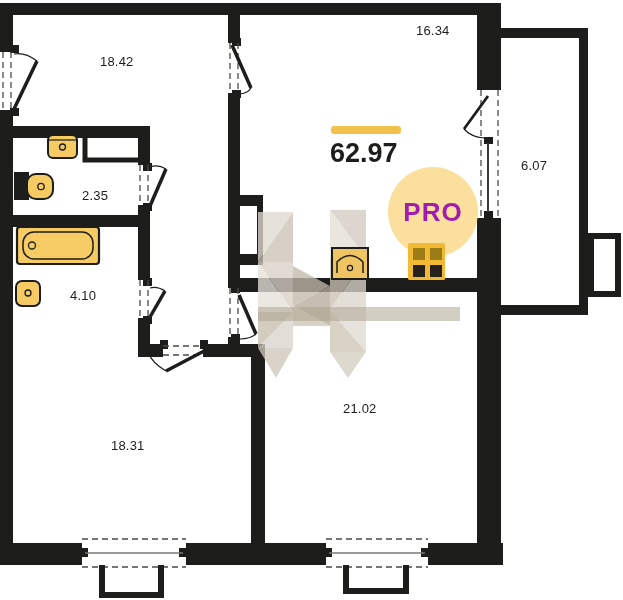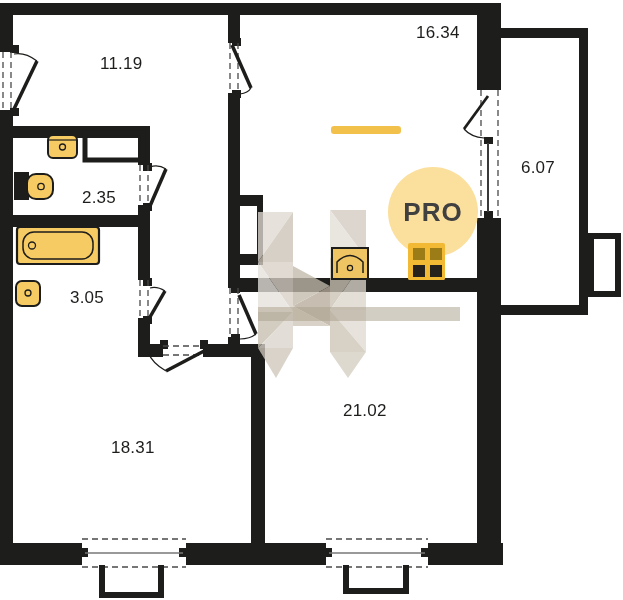--- a/index.html
+++ b/index.html
@@ -6,7 +6,7 @@
   #stage{position:relative;width:623px;height:600px;background:#ffffff;overflow:hidden;
          font-family:"Liberation Sans",sans-serif;color:#1d1d1b;}
   #plan-svg{position:absolute;left:0;top:0;}
-  .room-label{position:absolute;font-size:17px;letter-spacing:.2px;color:#1d1d1b;white-space:nowrap;}
+  .room-label{position:absolute;font-size:13px;letter-spacing:.2px;color:#1d1d1b;white-space:nowrap;}
   .total-label{position:absolute;left:330px;top:138px;font-size:27px;font-weight:bold;color:#1d1d1b;}
   .accent-bar{position:absolute;left:331px;top:126px;width:70px;height:8px;background:#F2C14B;border-radius:3px;}
   .pro-text{position:absolute;left:388px;top:167px;width:90px;height:90px;line-height:90px;

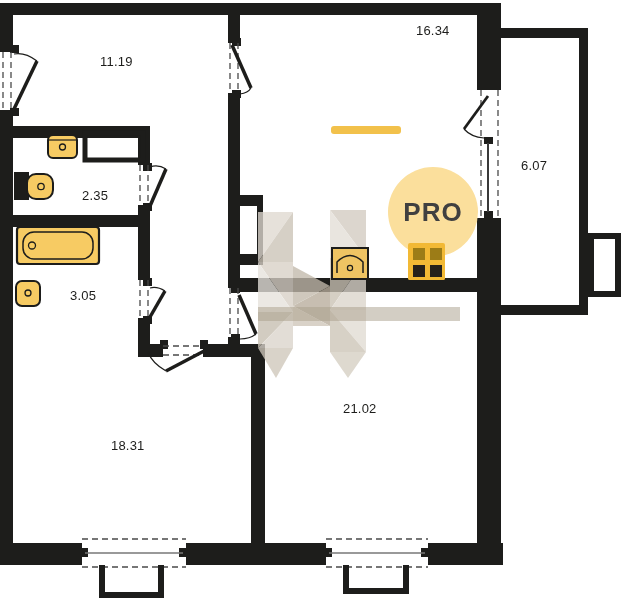--- a/index.html
+++ b/index.html
@@ -201,7 +201,7 @@
   </g>
 </svg>
 
-  <div class="room-label" style="left:100px;top:54px;">11.19</div>
+  <div class="room-label" style="left:100px;top:54px;">18.42</div>
   <div class="room-label" style="left:416px;top:23px;">16.34</div>
   <div class="room-label" style="left:82px;top:188px;">2.35</div>
   <div class="room-label" style="left:70px;top:288px;">3.05</div>

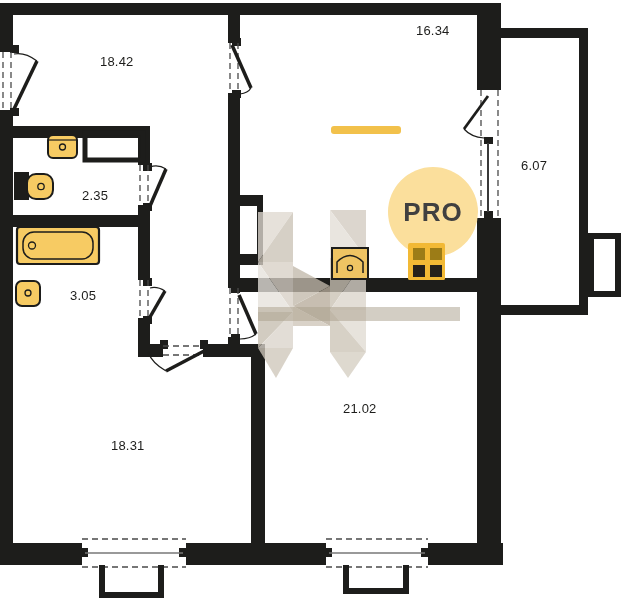--- a/index.html
+++ b/index.html
@@ -210,6 +210,7 @@
   <div class="room-label" style="left:343px;top:401px;">21.02</div>
 
   <div class="accent-bar"></div>
+  <div class="total-label">62.97</div>
   <div class="pro-text">PRO</div>
 </div>
 

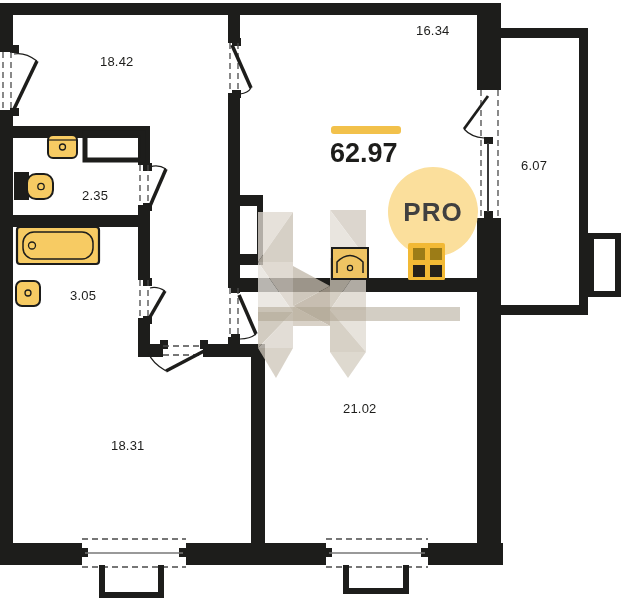--- a/index.html
+++ b/index.html
@@ -10,7 +10,7 @@
   .total-label{position:absolute;left:330px;top:138px;font-size:27px;font-weight:bold;color:#1d1d1b;}
   .accent-bar{position:absolute;left:331px;top:126px;width:70px;height:8px;background:#F2C14B;border-radius:3px;}
   .pro-text{position:absolute;left:388px;top:167px;width:90px;height:90px;line-height:90px;
-            text-align:center;font-size:26px;font-weight:bold;color:#404040;letter-spacing:1px;}
+            text-align:center;font-size:26px;font-weight:bold;color:#a21caf;letter-spacing:1px;}
 </style>
 </head>
 <body>

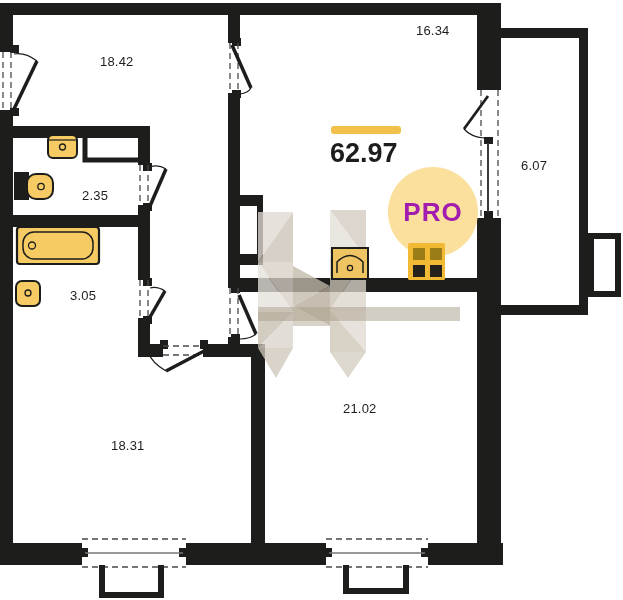--- a/index.html
+++ b/index.html
@@ -204,7 +204,7 @@
   <div class="room-label" style="left:100px;top:54px;">18.42</div>
   <div class="room-label" style="left:416px;top:23px;">16.34</div>
   <div class="room-label" style="left:82px;top:188px;">2.35</div>
-  <div class="room-label" style="left:70px;top:288px;">3.05</div>
+  <div class="room-label" style="left:70px;top:288px;">4.10</div>
   <div class="room-label" style="left:521px;top:158px;text-align:center;">6.07</div>
   <div class="room-label" style="left:111px;top:438px;">18.31</div>
   <div class="room-label" style="left:343px;top:401px;">21.02</div>

